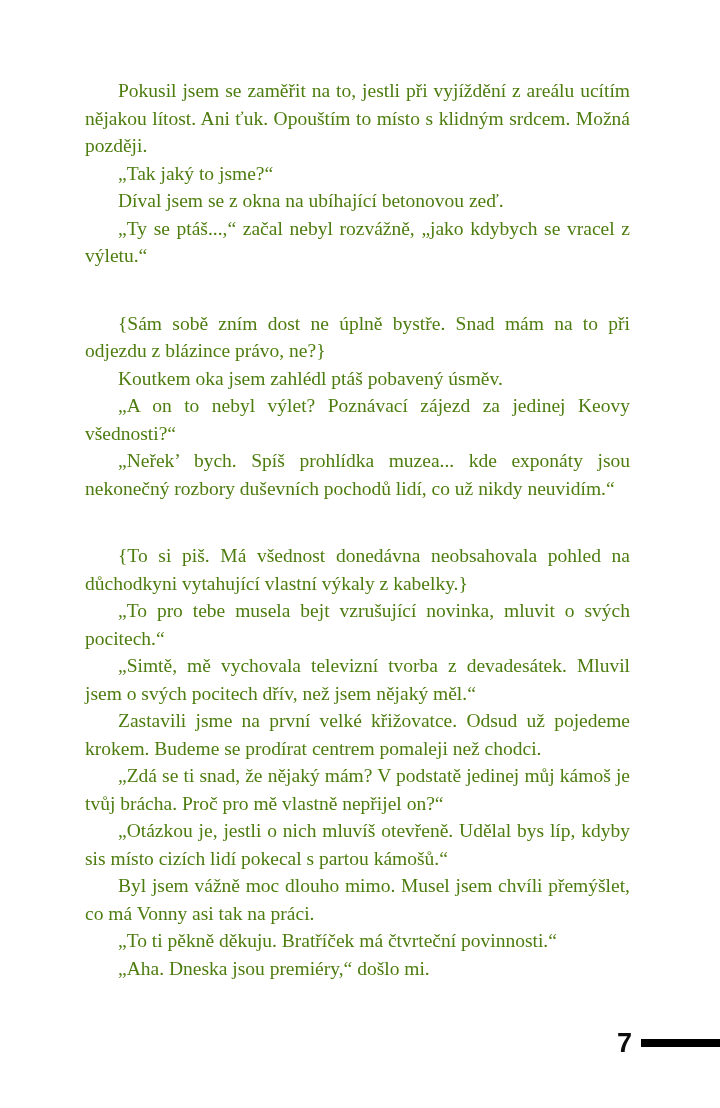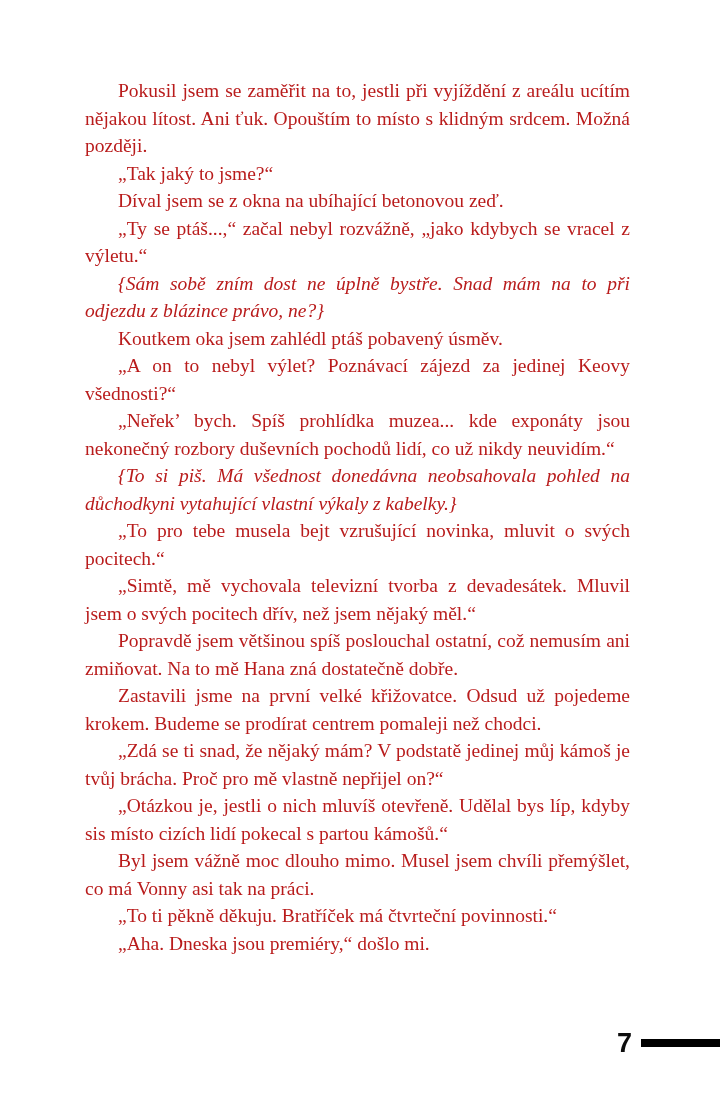--- a/index.html
+++ b/index.html
@@ -27,7 +27,7 @@
     font-family: "Liberation Serif", serif;
     font-size: 19.5px;
     line-height: 27.5px;
-    color: #b91c1c;
+    color: #4d7c0f;
   }
   .para {
     margin: 0;

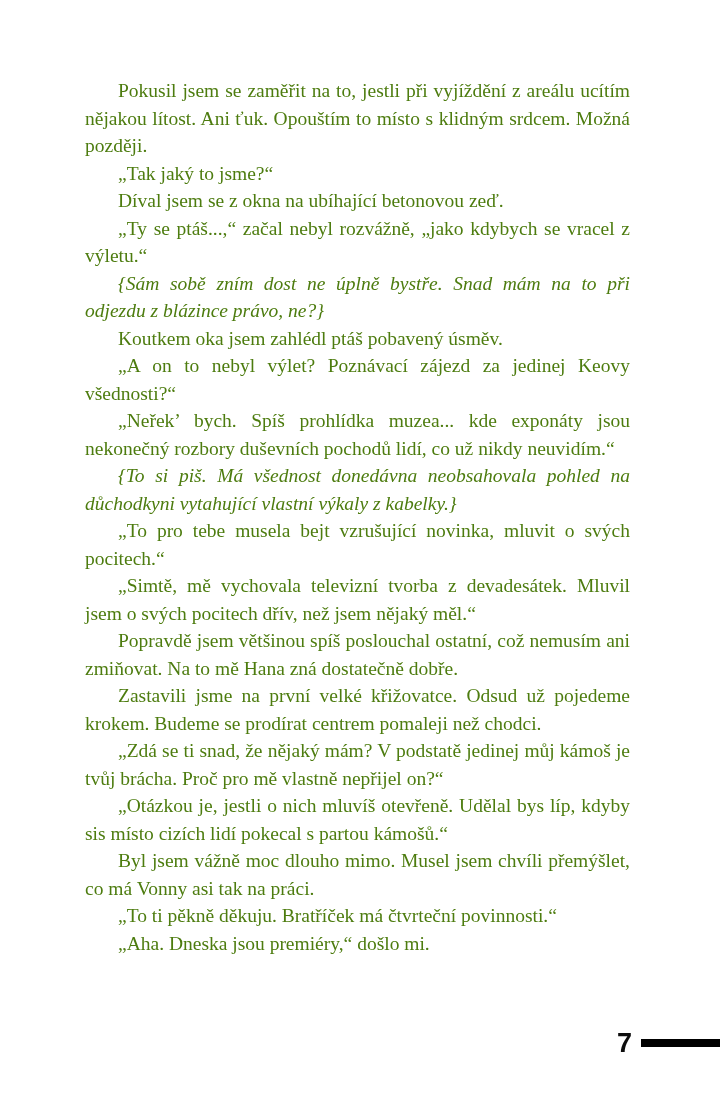--- a/index.html
+++ b/index.html
@@ -37,7 +37,7 @@
     -webkit-hyphens: auto;
   }
   .para[data-style="italic"] {
-    font-style: italic;
+    margin-top: 40px;
   }
   .footer {
     position: absolute;

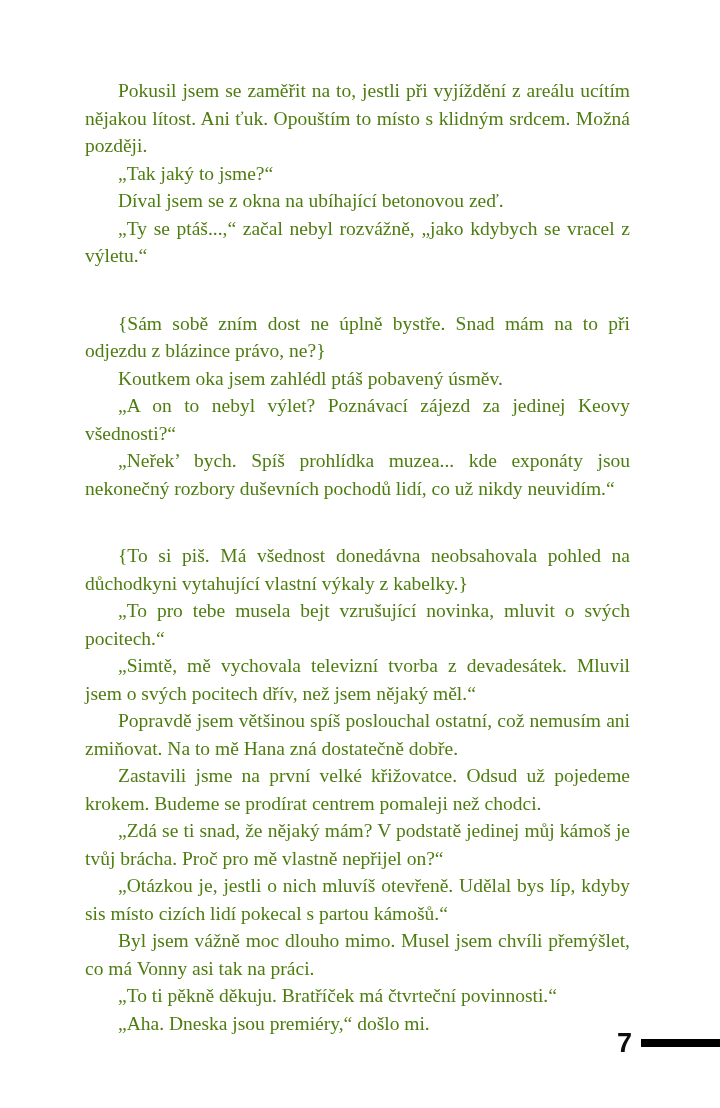--- a/index.html
+++ b/index.html
@@ -77,7 +77,6 @@
     <p class="para" data-style="italic">{To si piš. Má všednost donedávna neobsahovala pohled na důchodkyni vytahující vlastní výkaly z kabelky.}</p>
     <p class="para" data-style="normal">„To pro tebe musela bejt vzrušující novinka, mluvit o svých pocitech.“</p>
     <p class="para" data-style="normal">„Simtě, mě vychovala televizní tvorba z devadesátek. Mluvil jsem o svých pocitech dřív, než jsem nějaký měl.“</p>
-    <p class="para" data-style="normal">Popravdě jsem většinou spíš poslouchal ostatní, což nemusím ani zmiňovat. Na to mě Hana zná dostatečně dobře.</p>
     <p class="para" data-style="normal">Zastavili jsme na první velké křižovatce. Odsud už pojedeme krokem. Budeme se prodírat centrem pomaleji než chodci.</p>
     <p class="para" data-style="normal">„Zdá se ti snad, že nějaký mám? V podstatě jedinej můj kámoš je tvůj brácha. Proč pro mě vlastně nepřijel on?“</p>
     <p class="para" data-style="normal">„Otázkou je, jestli o nich mluvíš otevřeně. Udělal bys líp, kdyby sis místo cizích lidí pokecal s partou kámošů.“</p>

